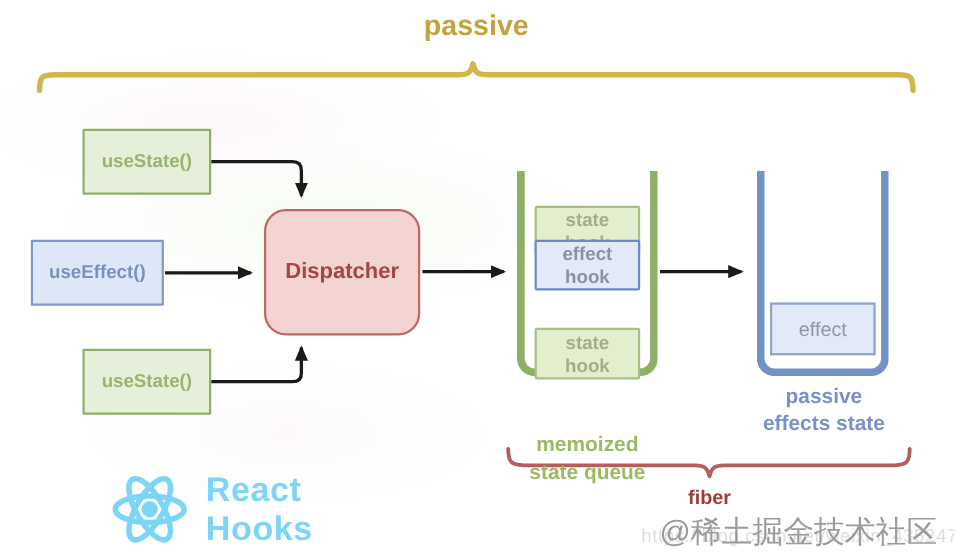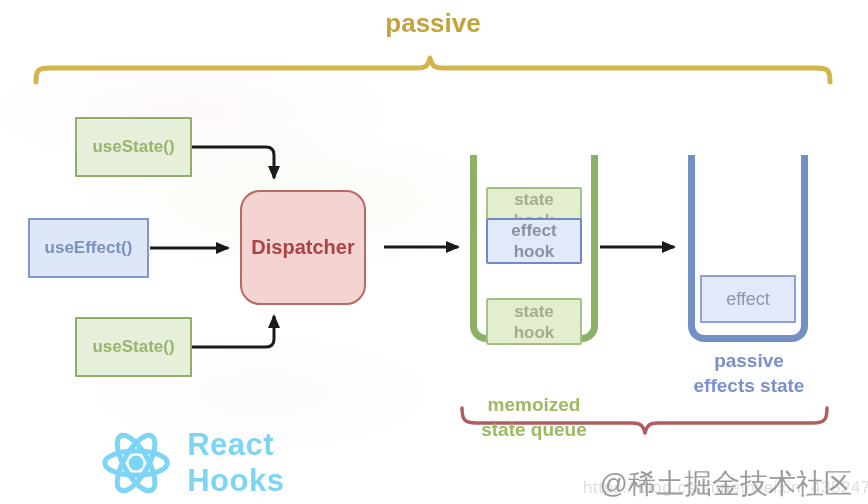--- a/index.html
+++ b/index.html
@@ -28,7 +28,7 @@
   #node-useeffect{left:28px;top:218px;width:121px;height:60px;}
   #node-usestate-bottom{left:75px;top:317px;width:117px;height:60px;}
   #node-dispatcher{
-    left:240px;top:190px;width:126px;height:115px;border-radius:20px;
+    left:240px;top:190px;width:142px;height:115px;border-radius:20px;
     background:var(--red-fill);border:2.5px solid var(--red-border);color:var(--red-text);
     display:flex;align-items:center;justify-content:center;font-weight:bold;font-size:20px;box-sizing:border-box;
   }

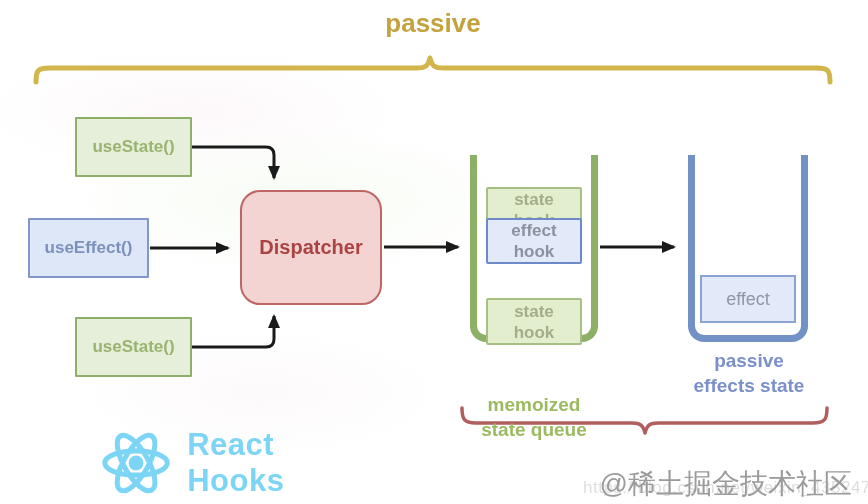--- a/index.html
+++ b/index.html
@@ -126,6 +126,7 @@
   <div class="abs queue-label" id="label-passive">passive
 effects state</div>
 
+  <div class="abs" id="fiber-label">fiber</div>
 
   <div class="abs" id="brand">
     <svg width="84" height="80" viewBox="-50 -48 100 96" aria-hidden="true">

